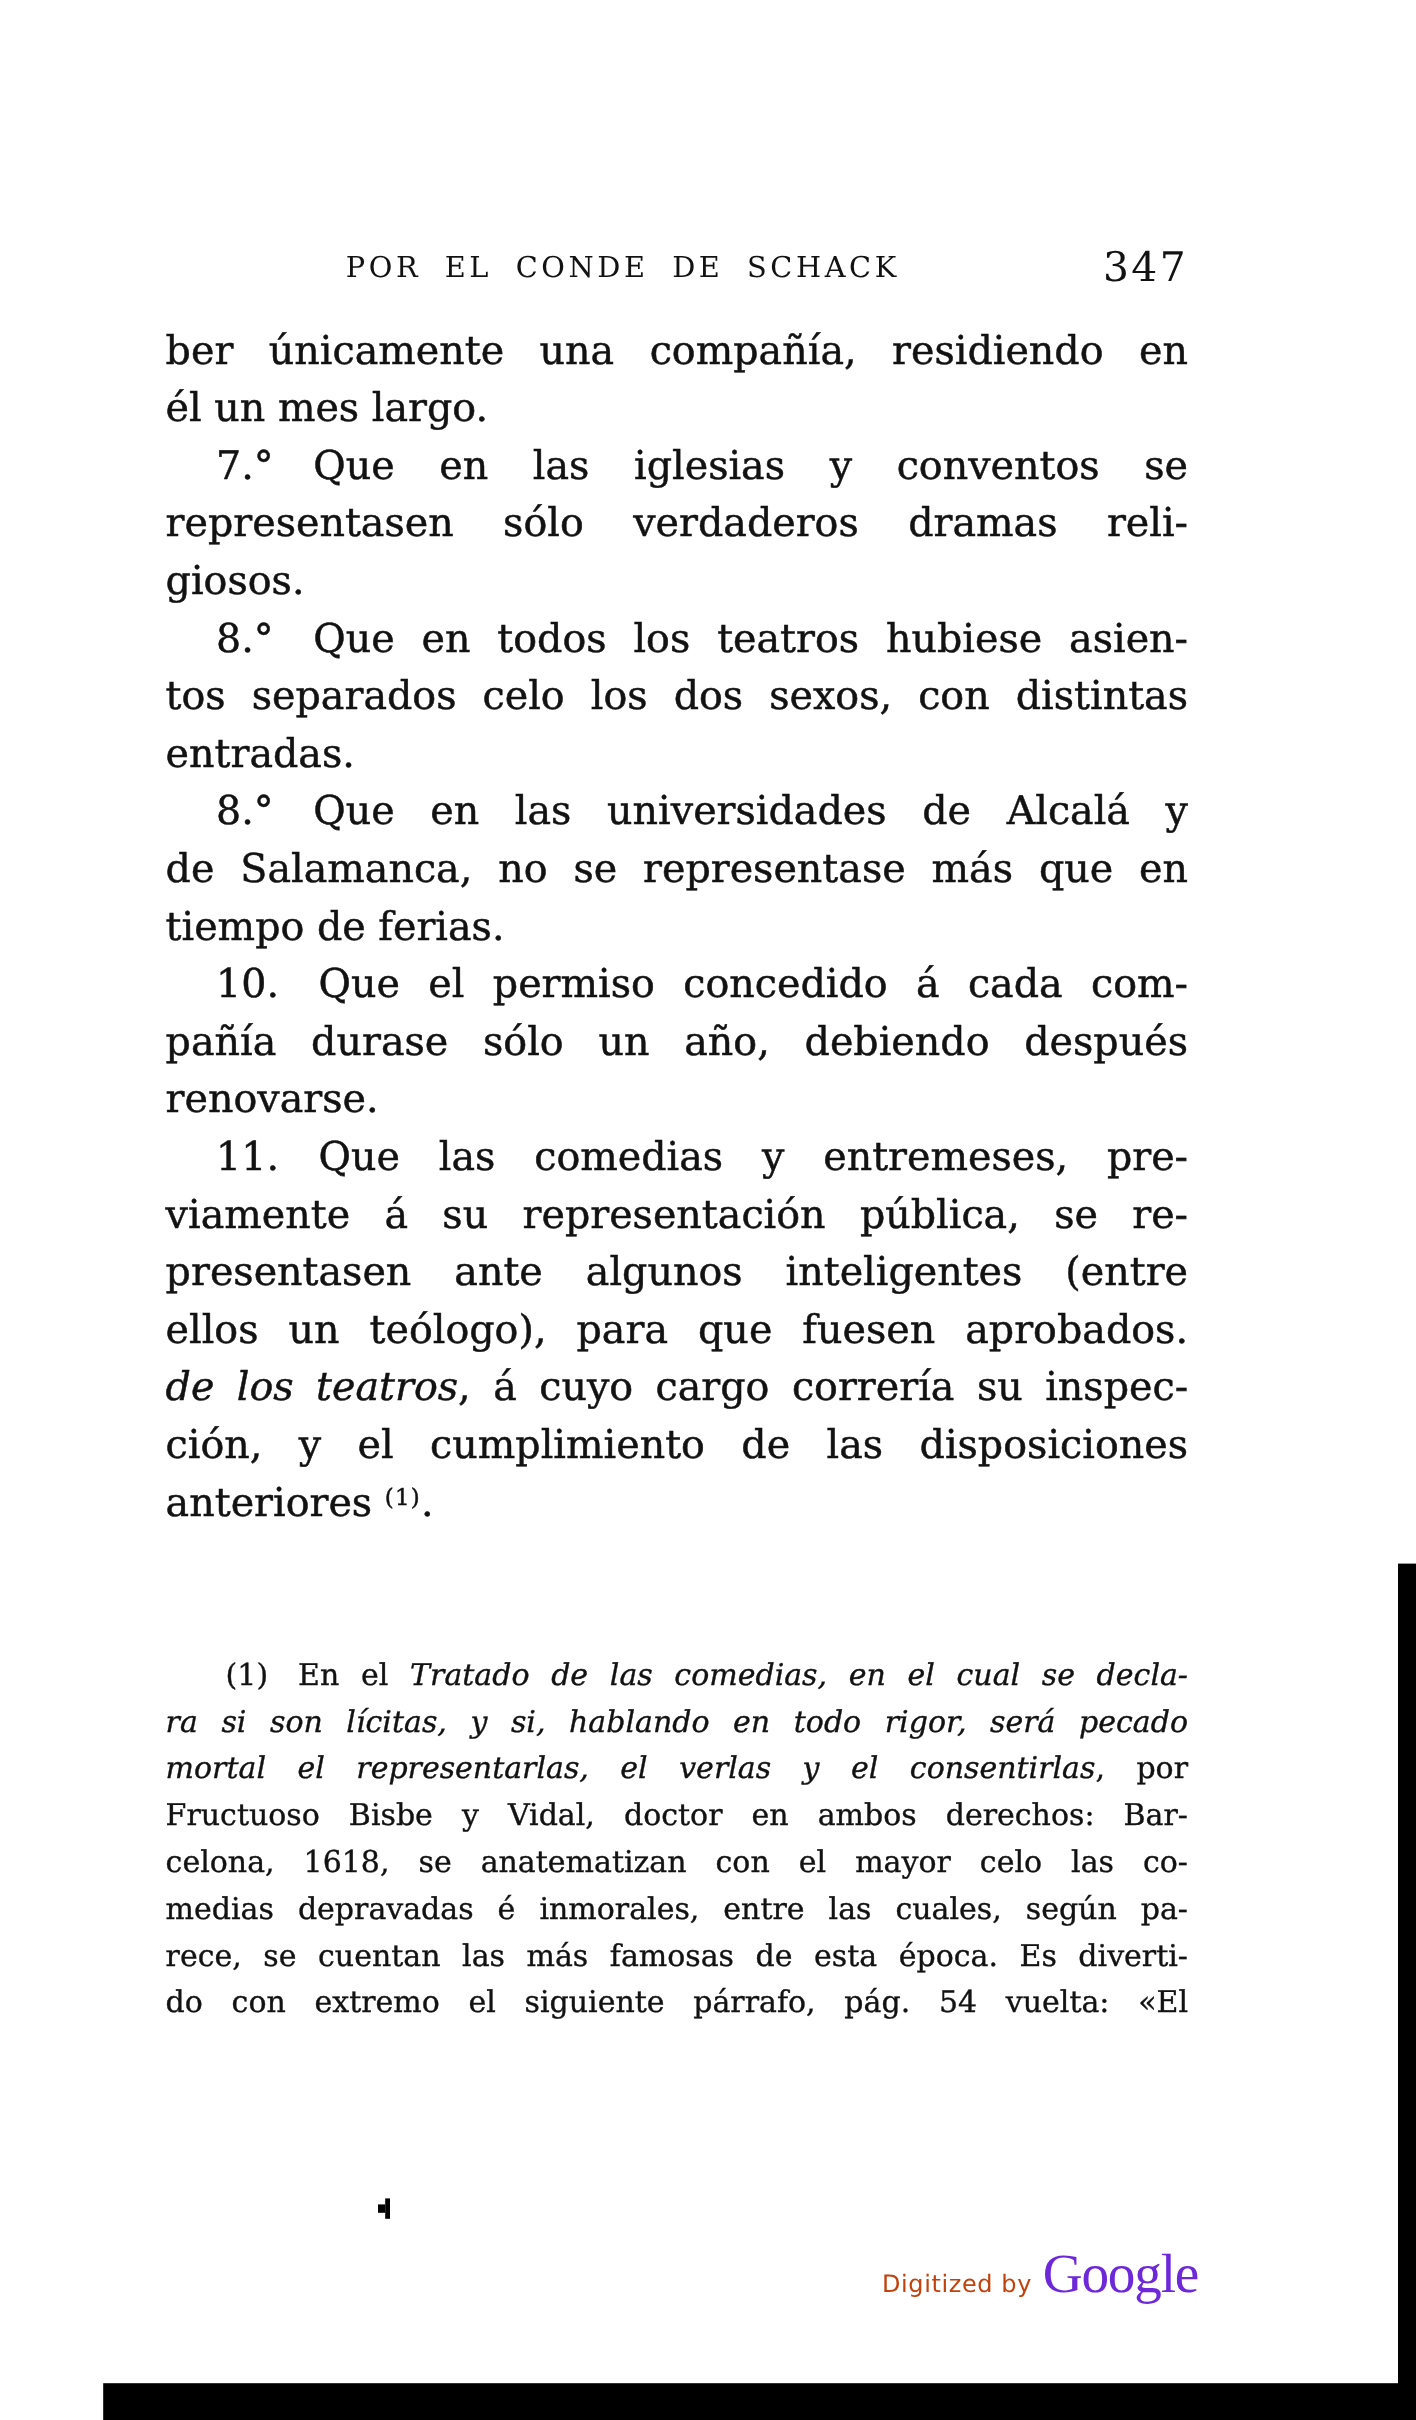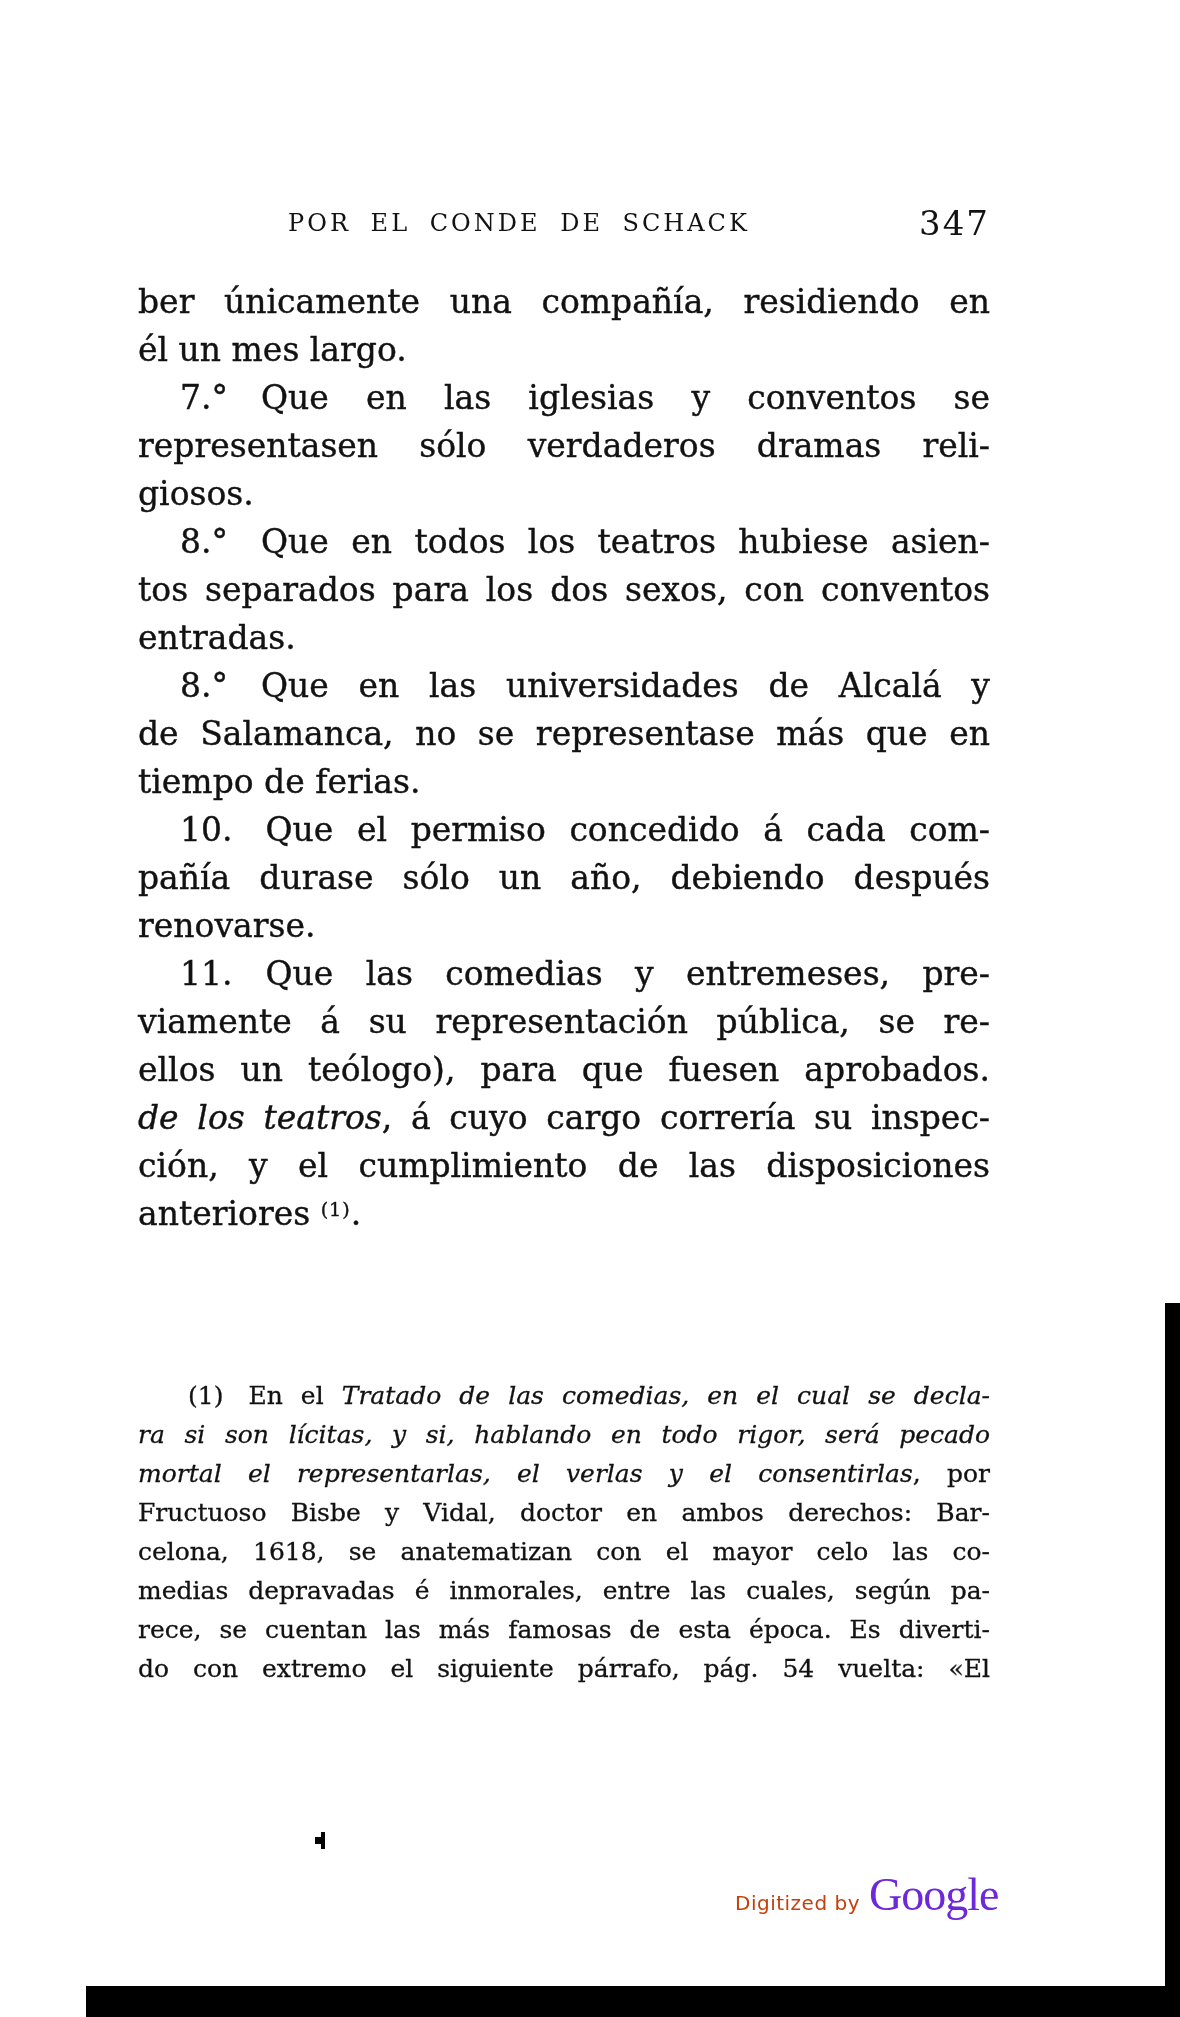--- a/index.html
+++ b/index.html
@@ -26,7 +26,7 @@
   }
   
   .textblock{position:absolute;left:138px;width:852px;}
-  #bodytext{top:278px;font-size:33px;line-height:48px;-webkit-text-stroke:0.4px #121212;}
+  #bodytext{top:268px;font-size:33px;line-height:48px;-webkit-text-stroke:0.4px #121212;}
   #foottext{top:1376px;font-size:25px;line-height:39px;-webkit-text-stroke:0.3px #121212;}
   .tline{white-space:nowrap;}
   .tline.jfy{white-space:normal;text-align:justify;text-align-last:justify;}

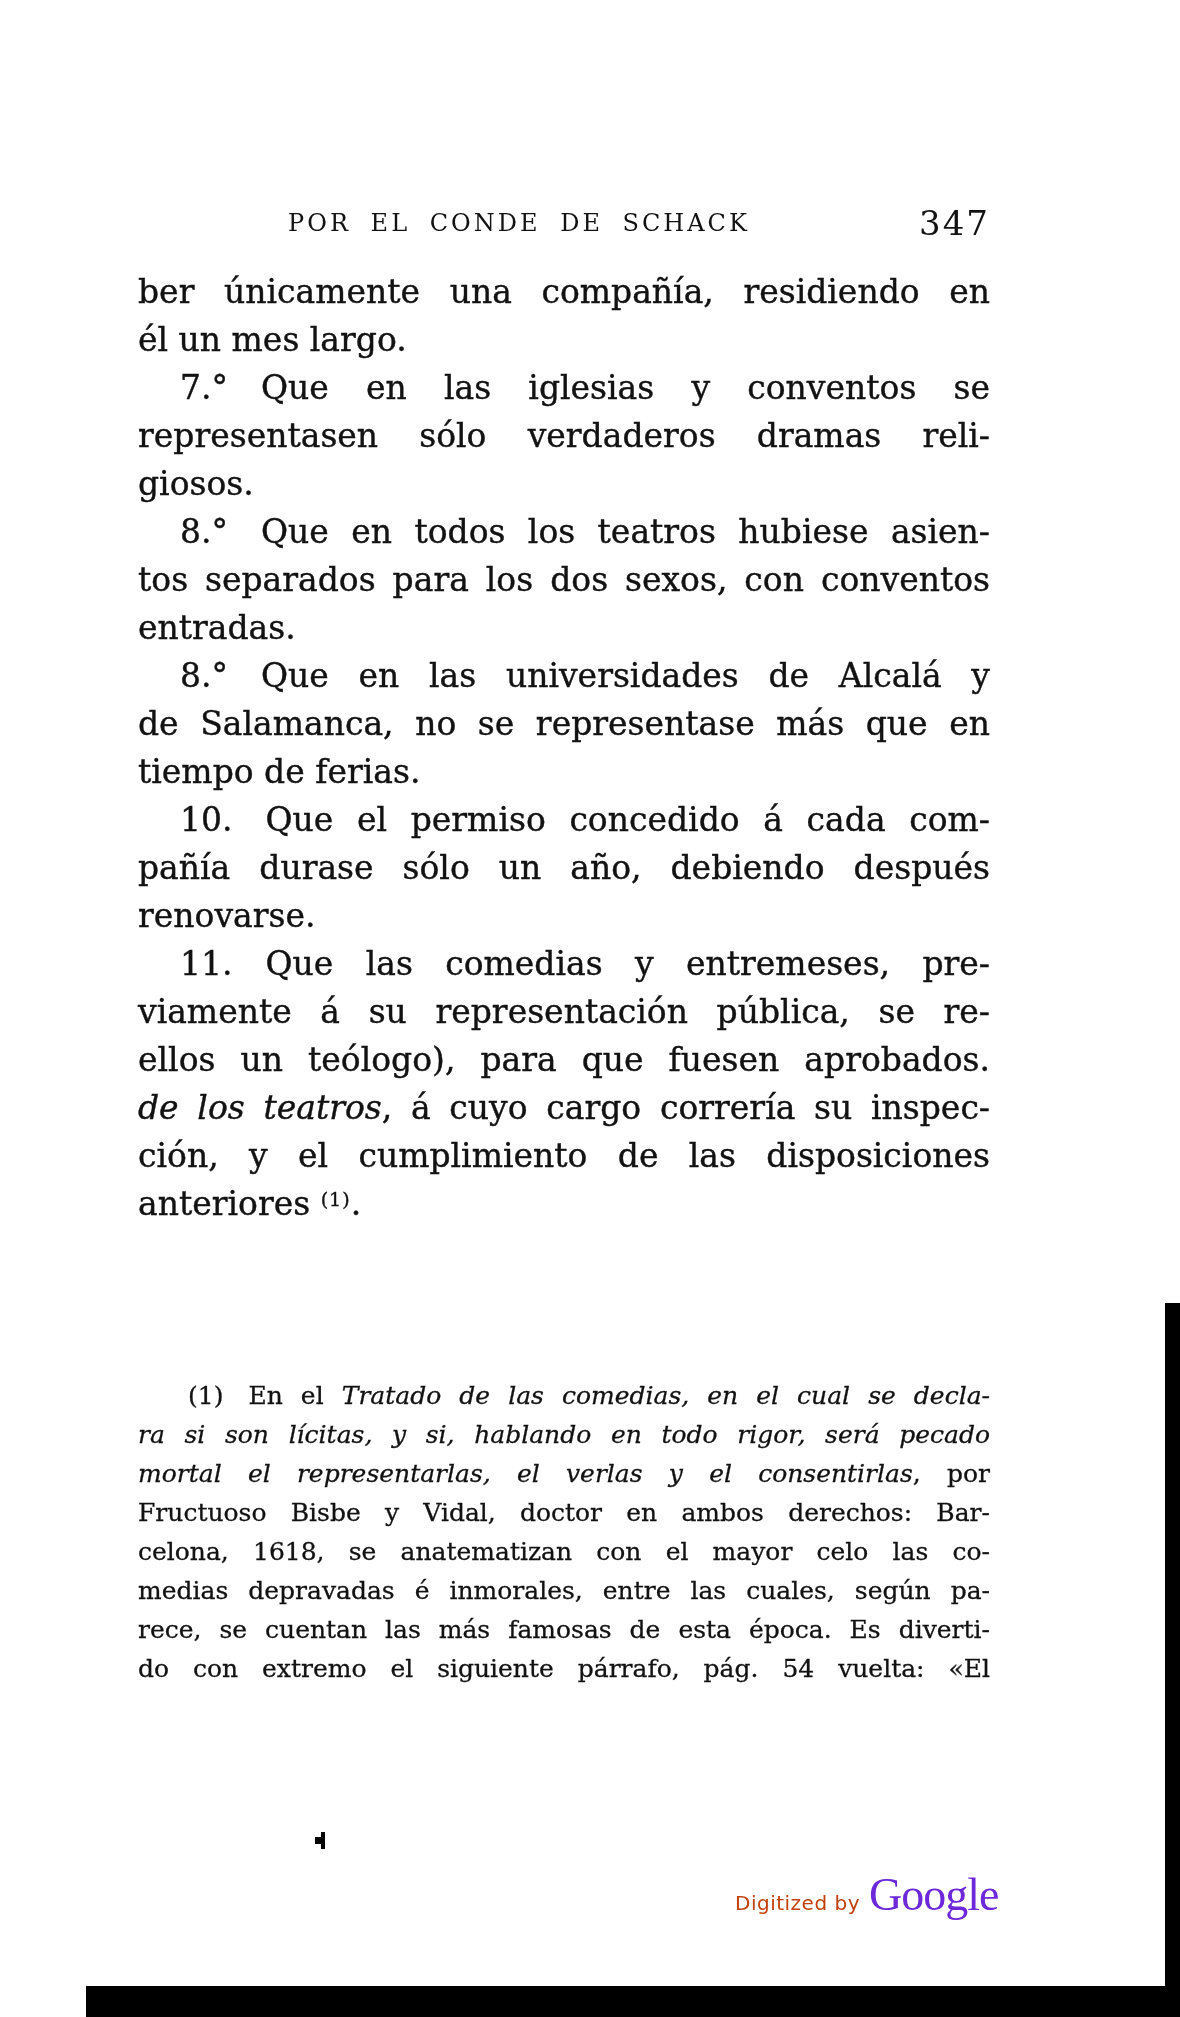--- a/index.html
+++ b/index.html
@@ -79,7 +79,7 @@
       <div class="tline jfy"><span>representasen sólo verdaderos dramas reli-</span></div>
       <div class="tline"><span>giosos.</span></div>
       <div class="tline jfy ind"><span>8.° Que en todos los teatros hubiese asien-</span></div>
-      <div class="tline jfy"><span>tos separados para los dos sexos, con conventos</span></div>
+      <div class="tline jfy"><span>tos separados celo los dos sexos, con distintas</span></div>
       <div class="tline"><span>entradas.</span></div>
       <div class="tline jfy ind"><span>8.° Que en las universidades de Alcalá y</span></div>
       <div class="tline jfy"><span>de Salamanca, no se representase más que en</span></div>

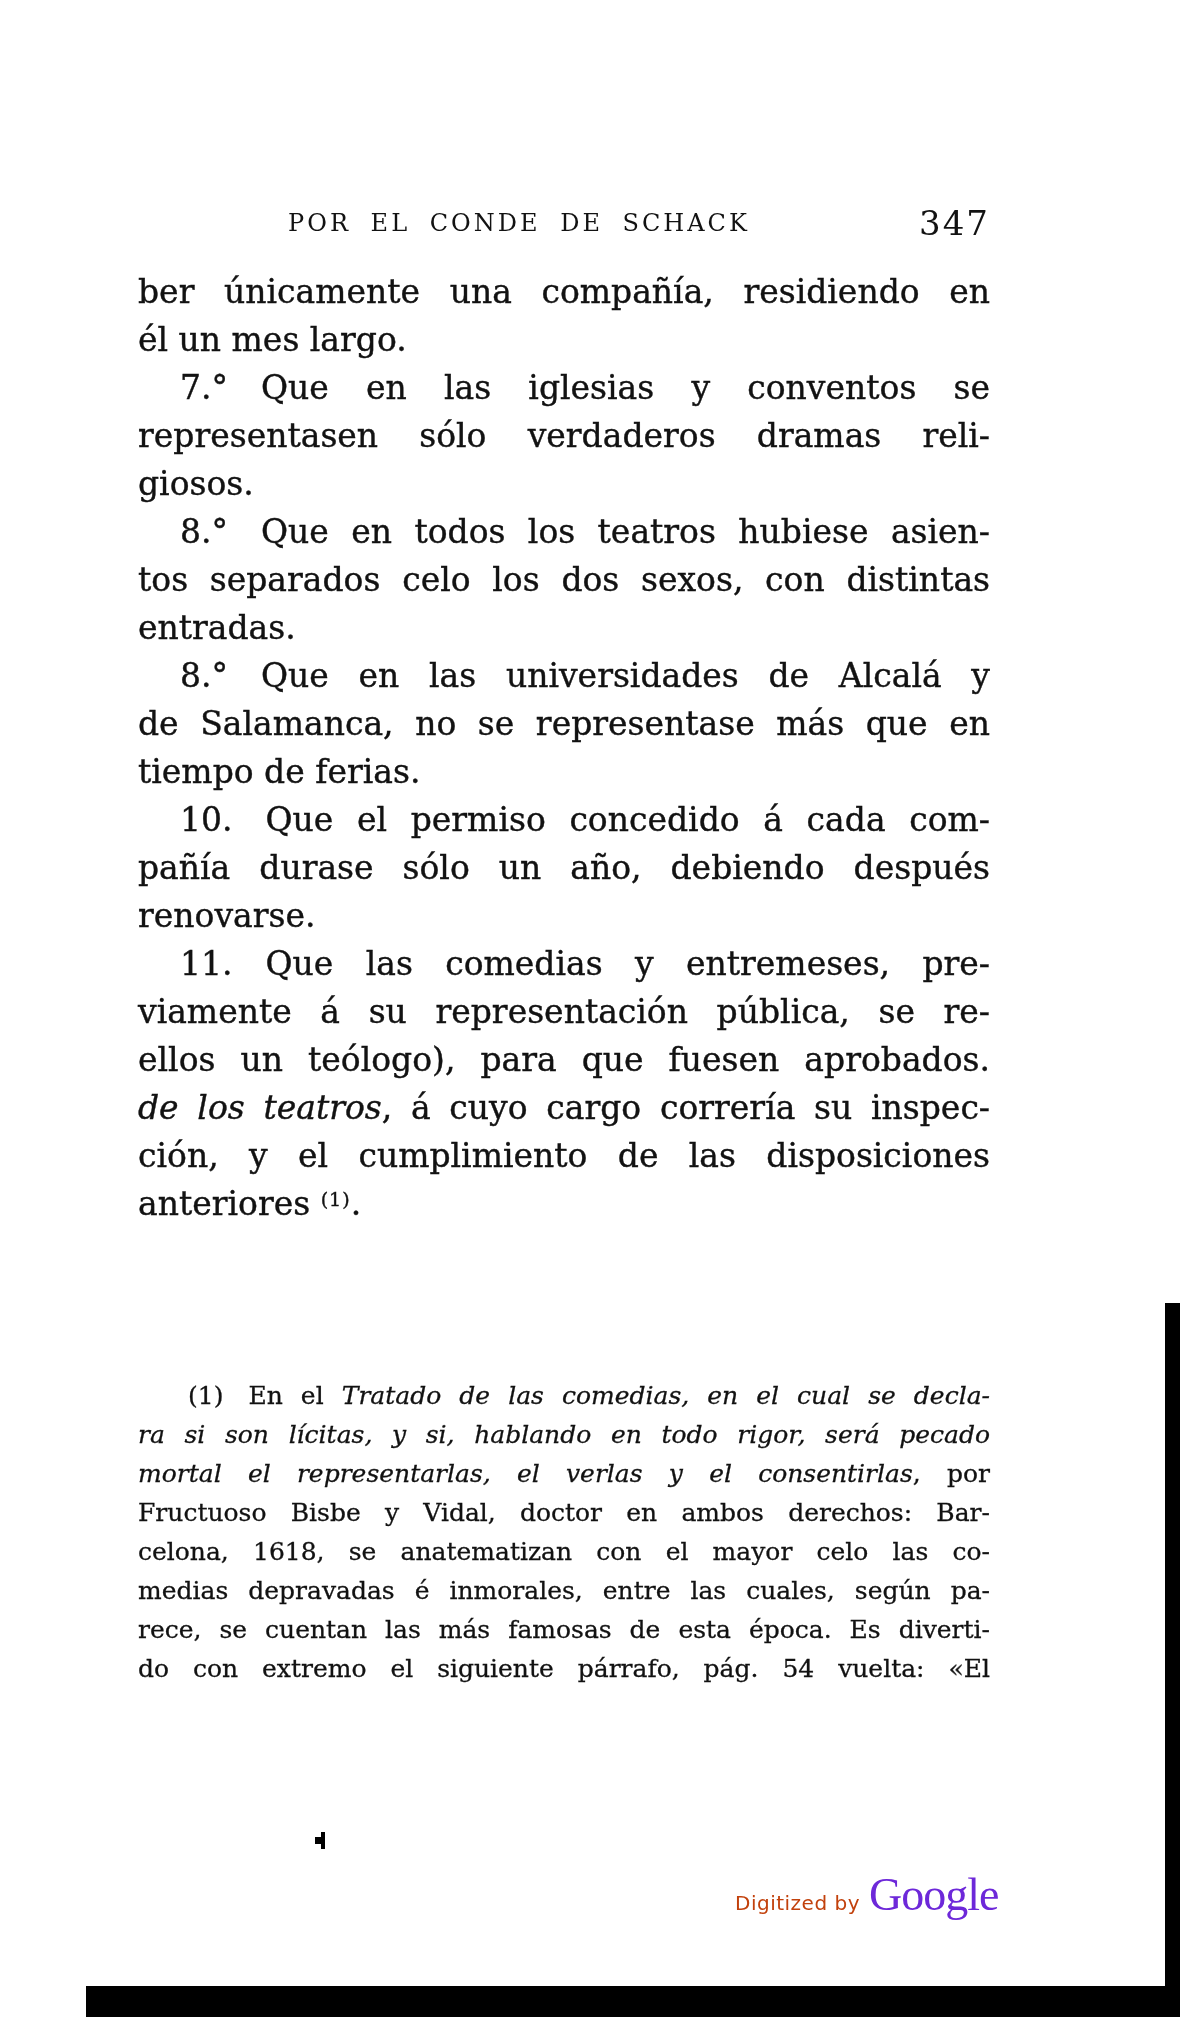--- a/index.html
+++ b/index.html
@@ -89,6 +89,7 @@
       <div class="tline"><span>renovarse.</span></div>
       <div class="tline jfy ind"><span>11. Que las comedias y entremeses, pre-</span></div>
       <div class="tline jfy"><span>viamente á su representación pública, se re-</span></div>
+      <div class="tline jfy"><span>presentasen ante algunos inteligentes (entre</span></div>
       <div class="tline jfy"><span>ellos un teólogo), para que fuesen aprobados.</span></div>
       <div class="tline jfy"><span class="it">de los teatros</span><span>, á cuyo cargo correría su inspec-</span></div>
       <div class="tline jfy"><span>ción, y el cumplimiento de las disposiciones</span></div>

